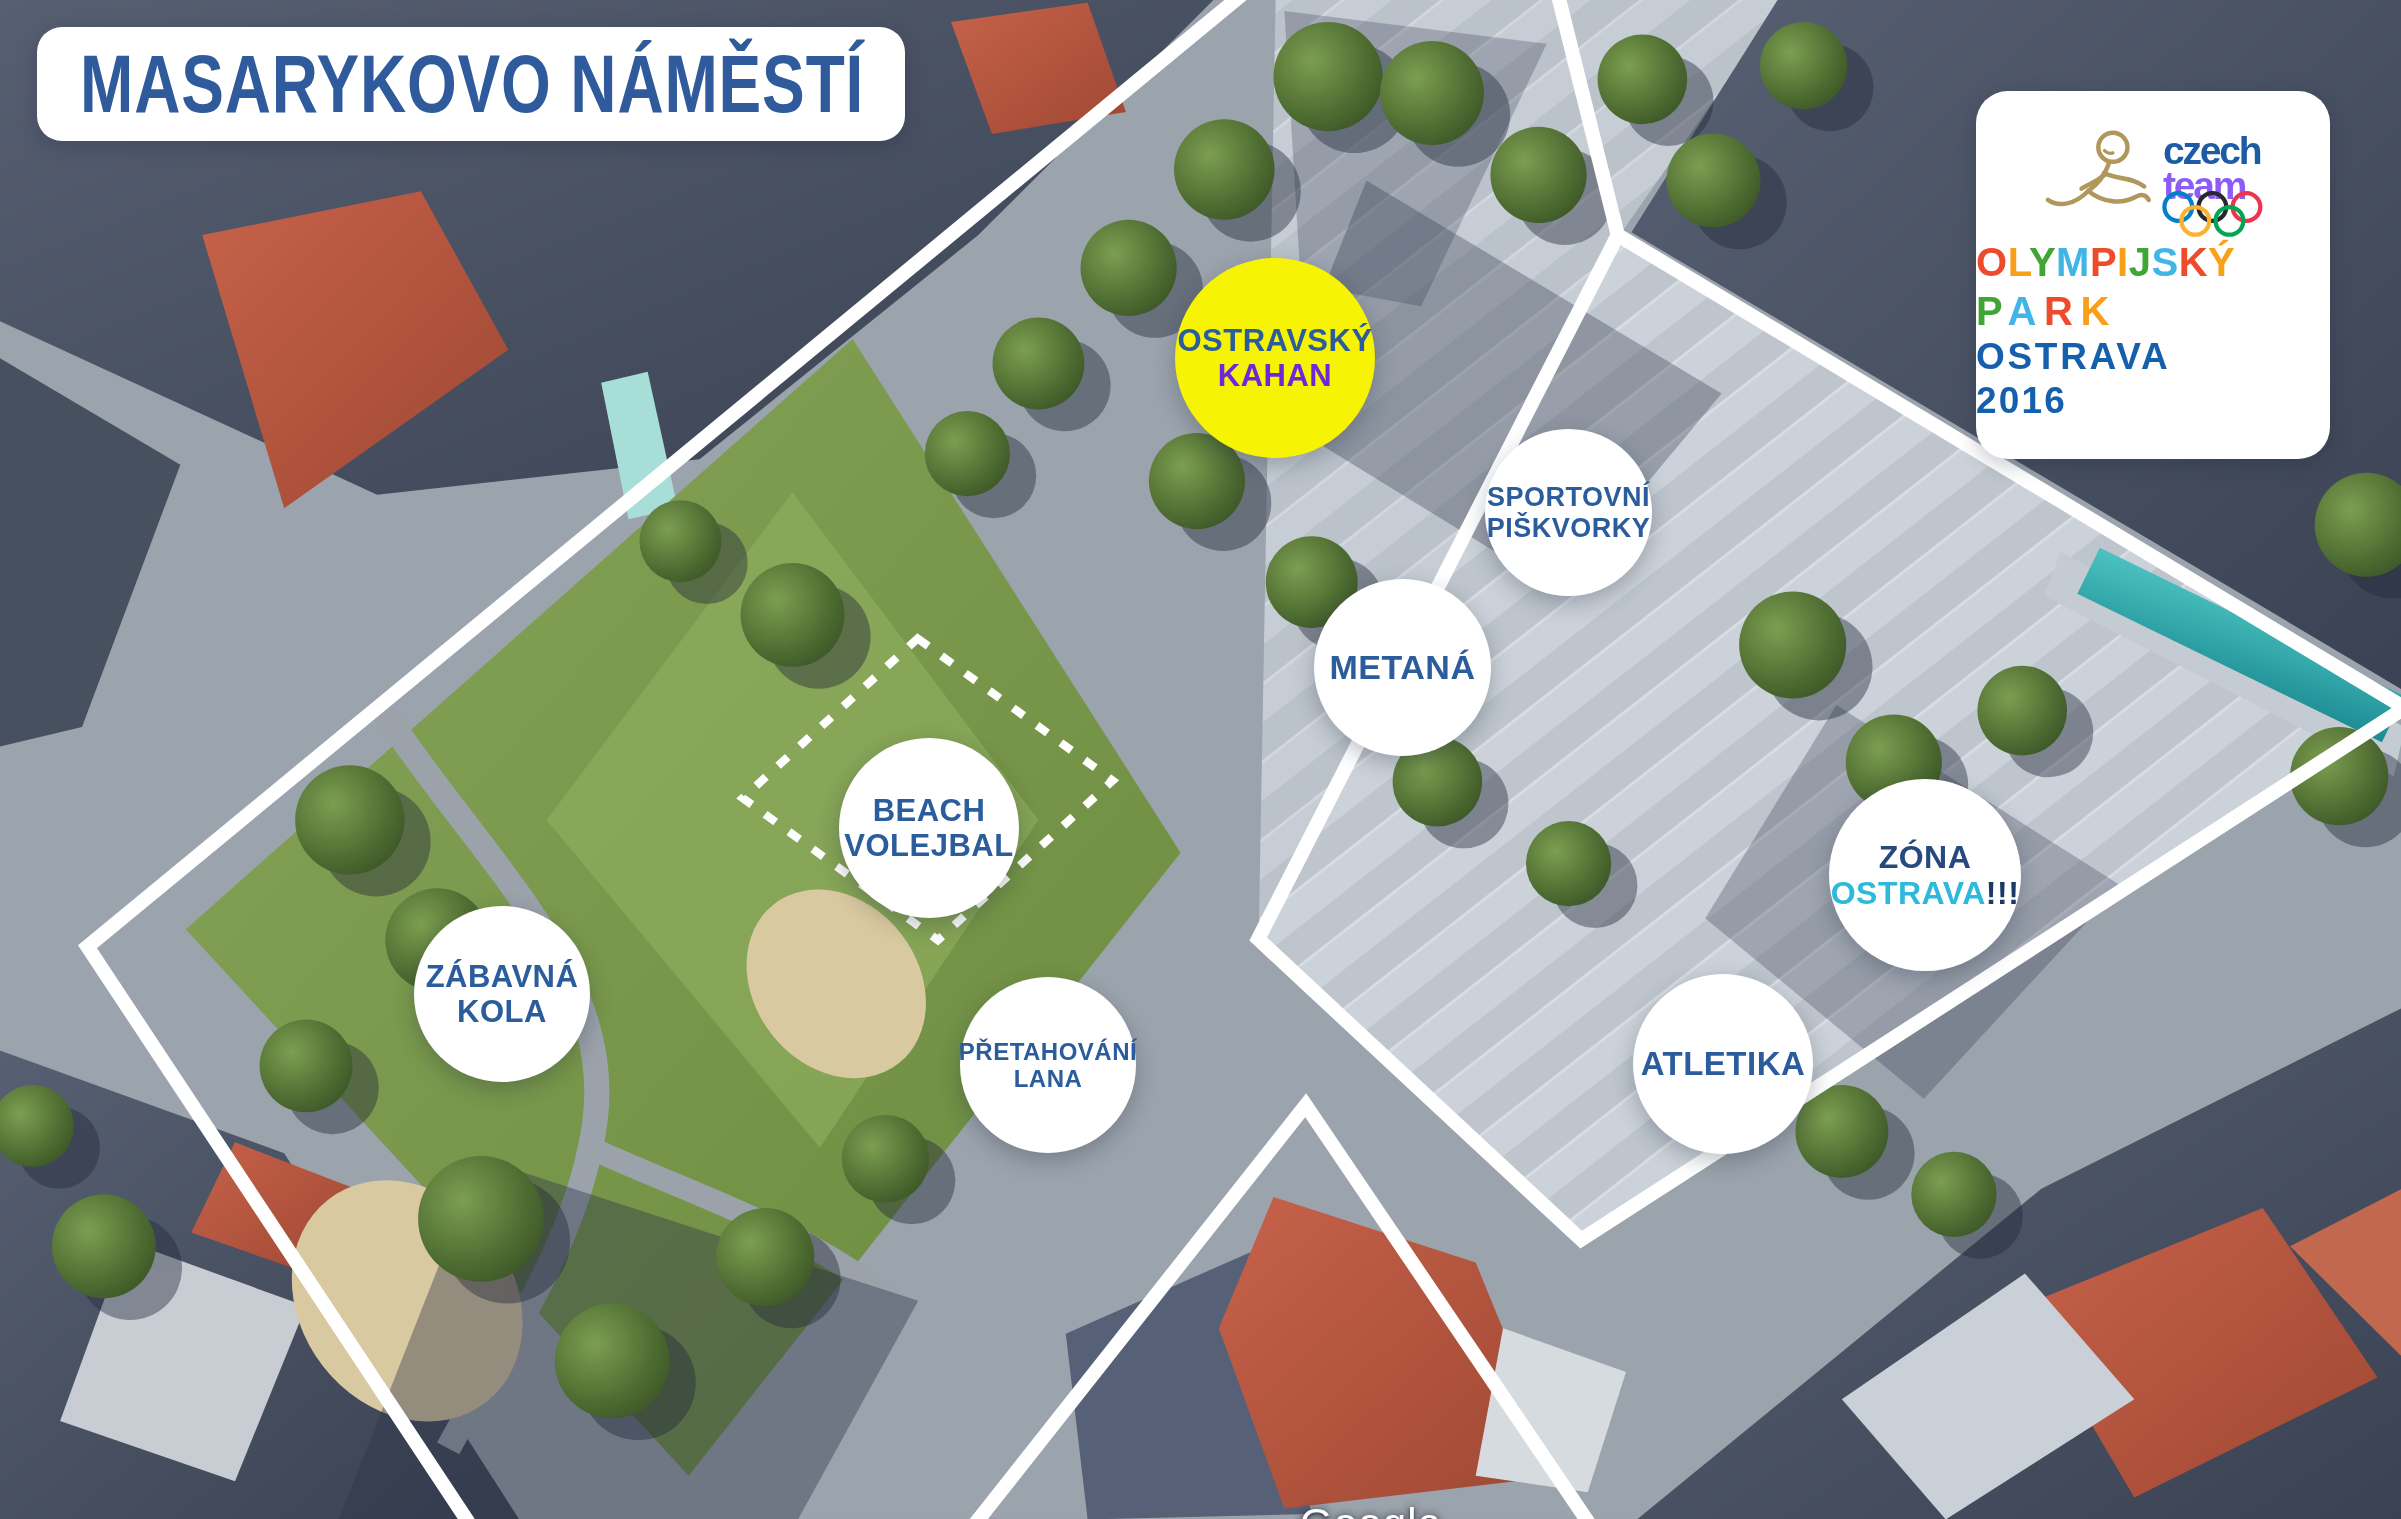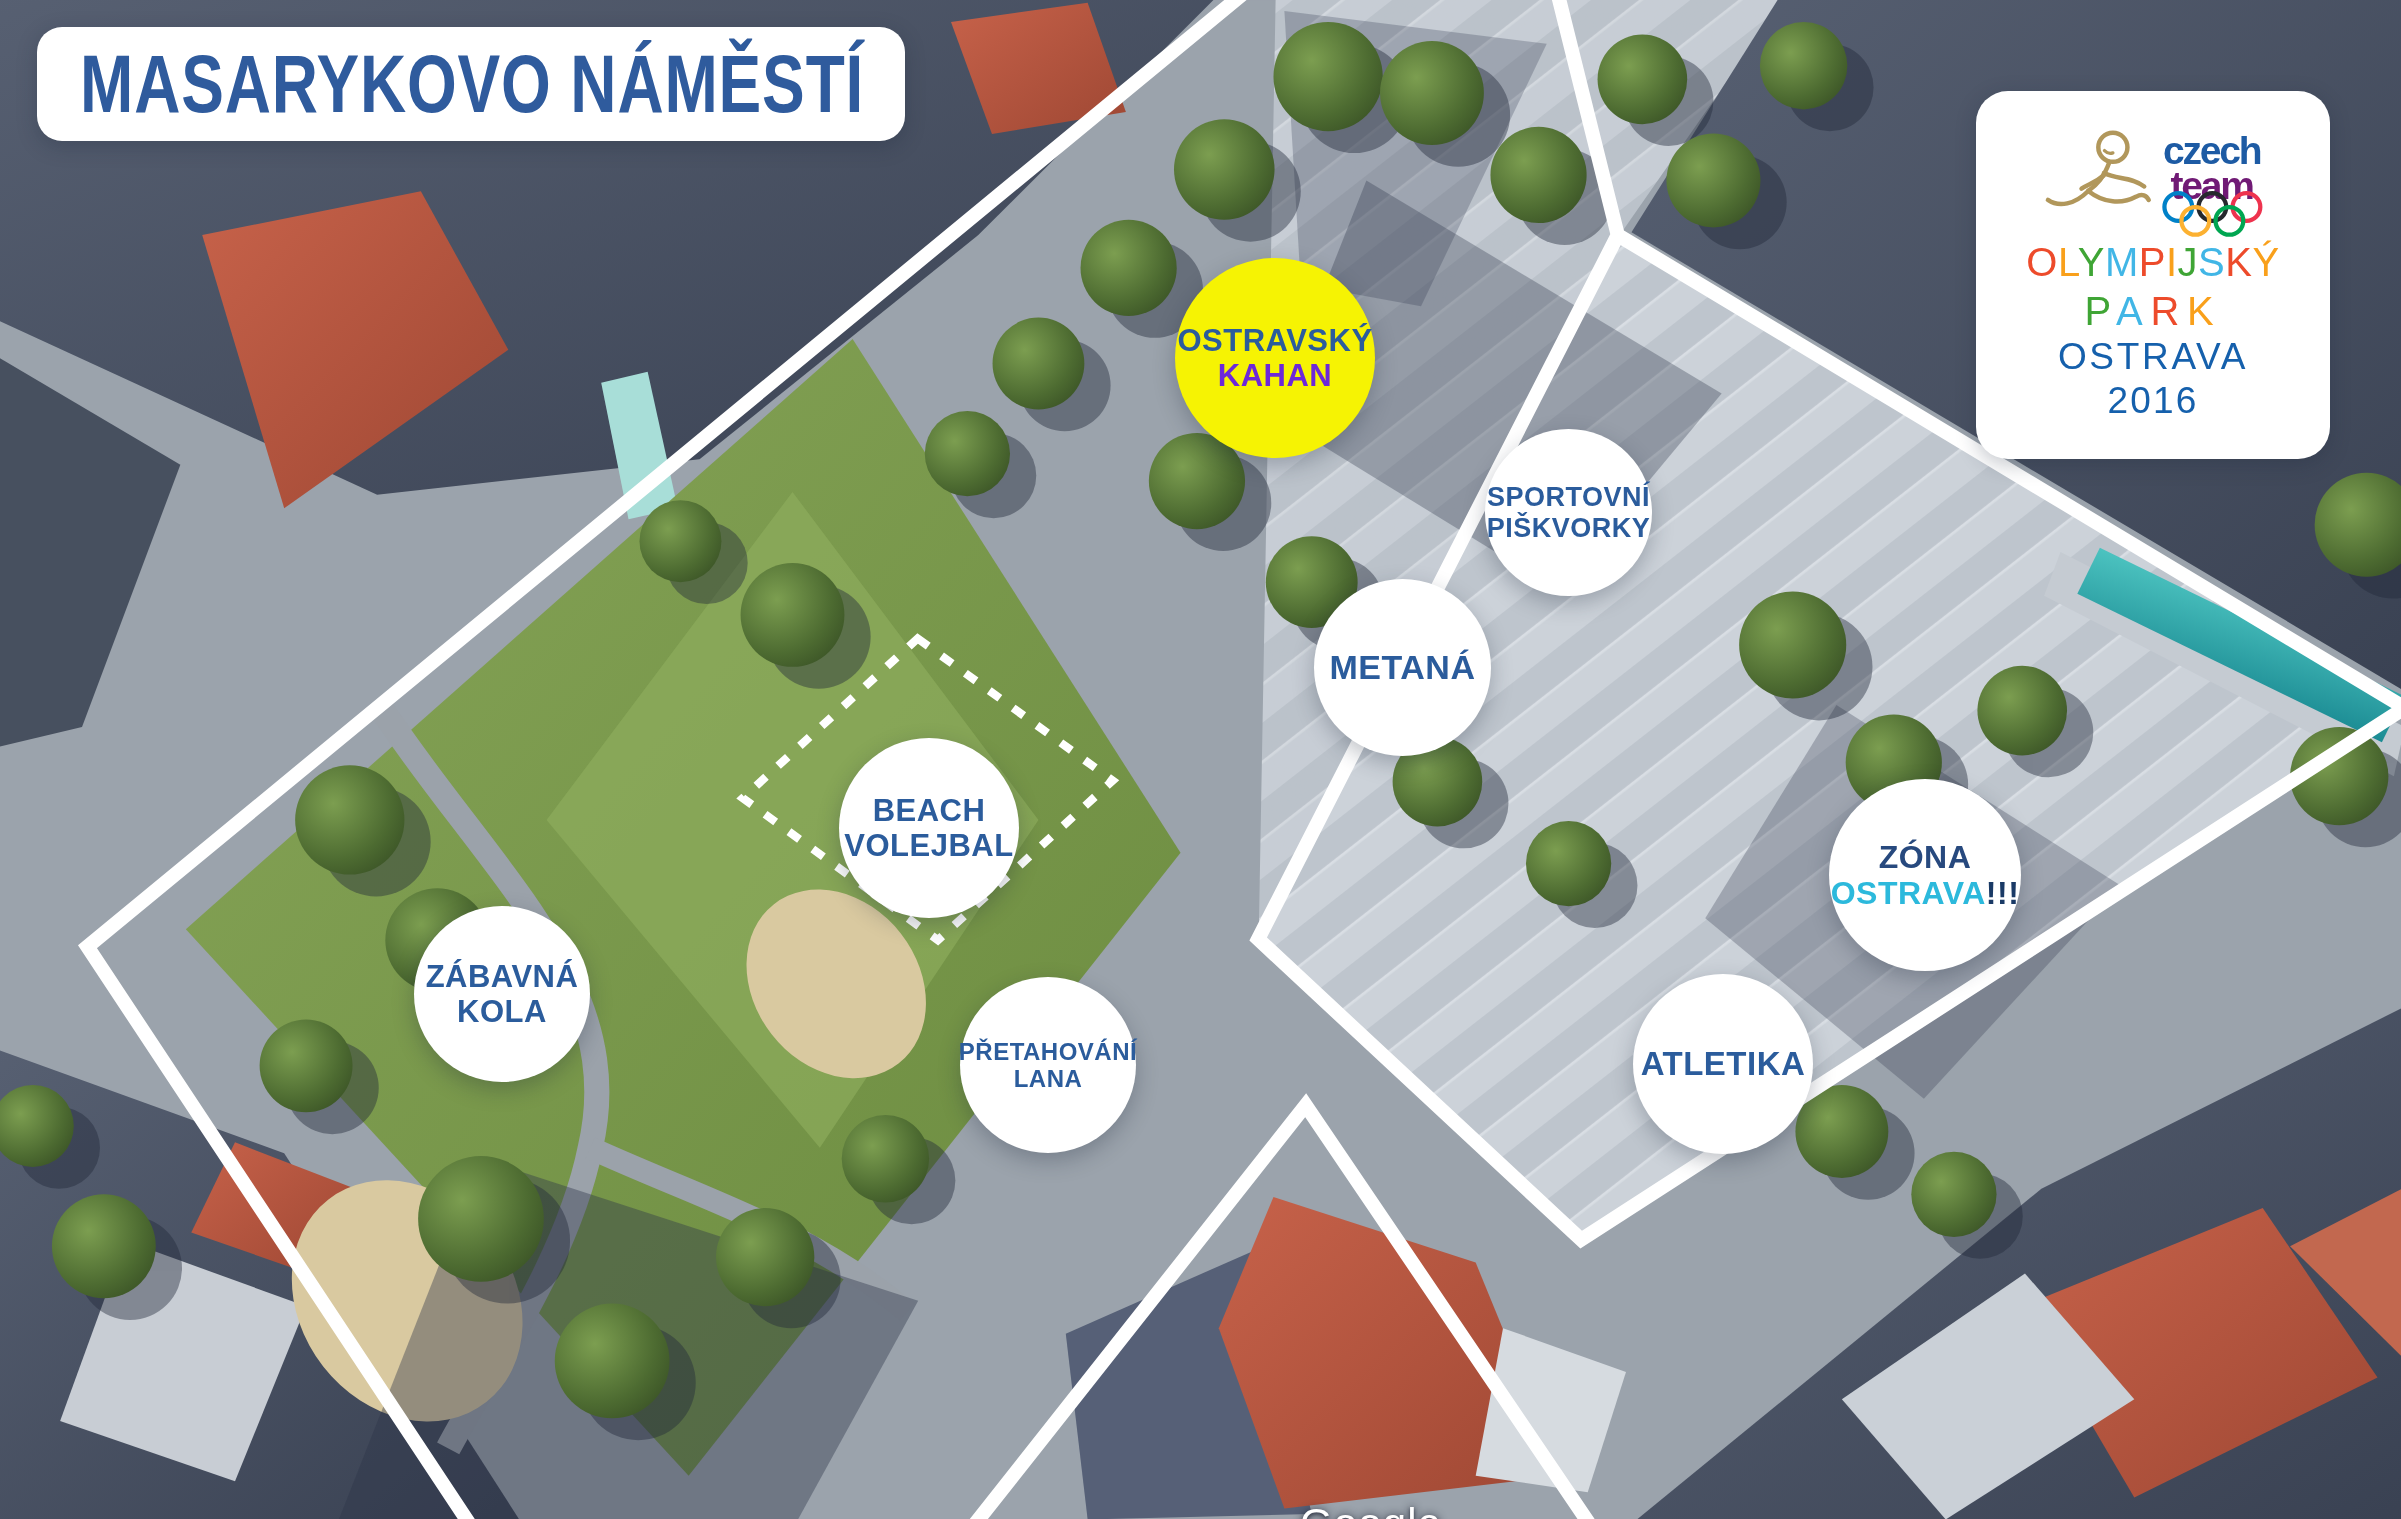--- a/index.html
+++ b/index.html
@@ -249,7 +249,7 @@
     </svg>
     <div class="lg-abs cz-block">
       <div style="color: rgb(29, 91, 164);">czech</div>
-      <div style="color: #701a75; text-align: center;">team</div>
+      <div style="color: #8b5cf6;">team</div>
     </div>
     <svg id="rings" class="lg-abs" style="left:185px;top:99px;" width="107" height="49" viewBox="0 0 200 92" fill="none" stroke-width="8">
       <circle cx="32" cy="32" r="26" stroke="#0081C8"></circle>

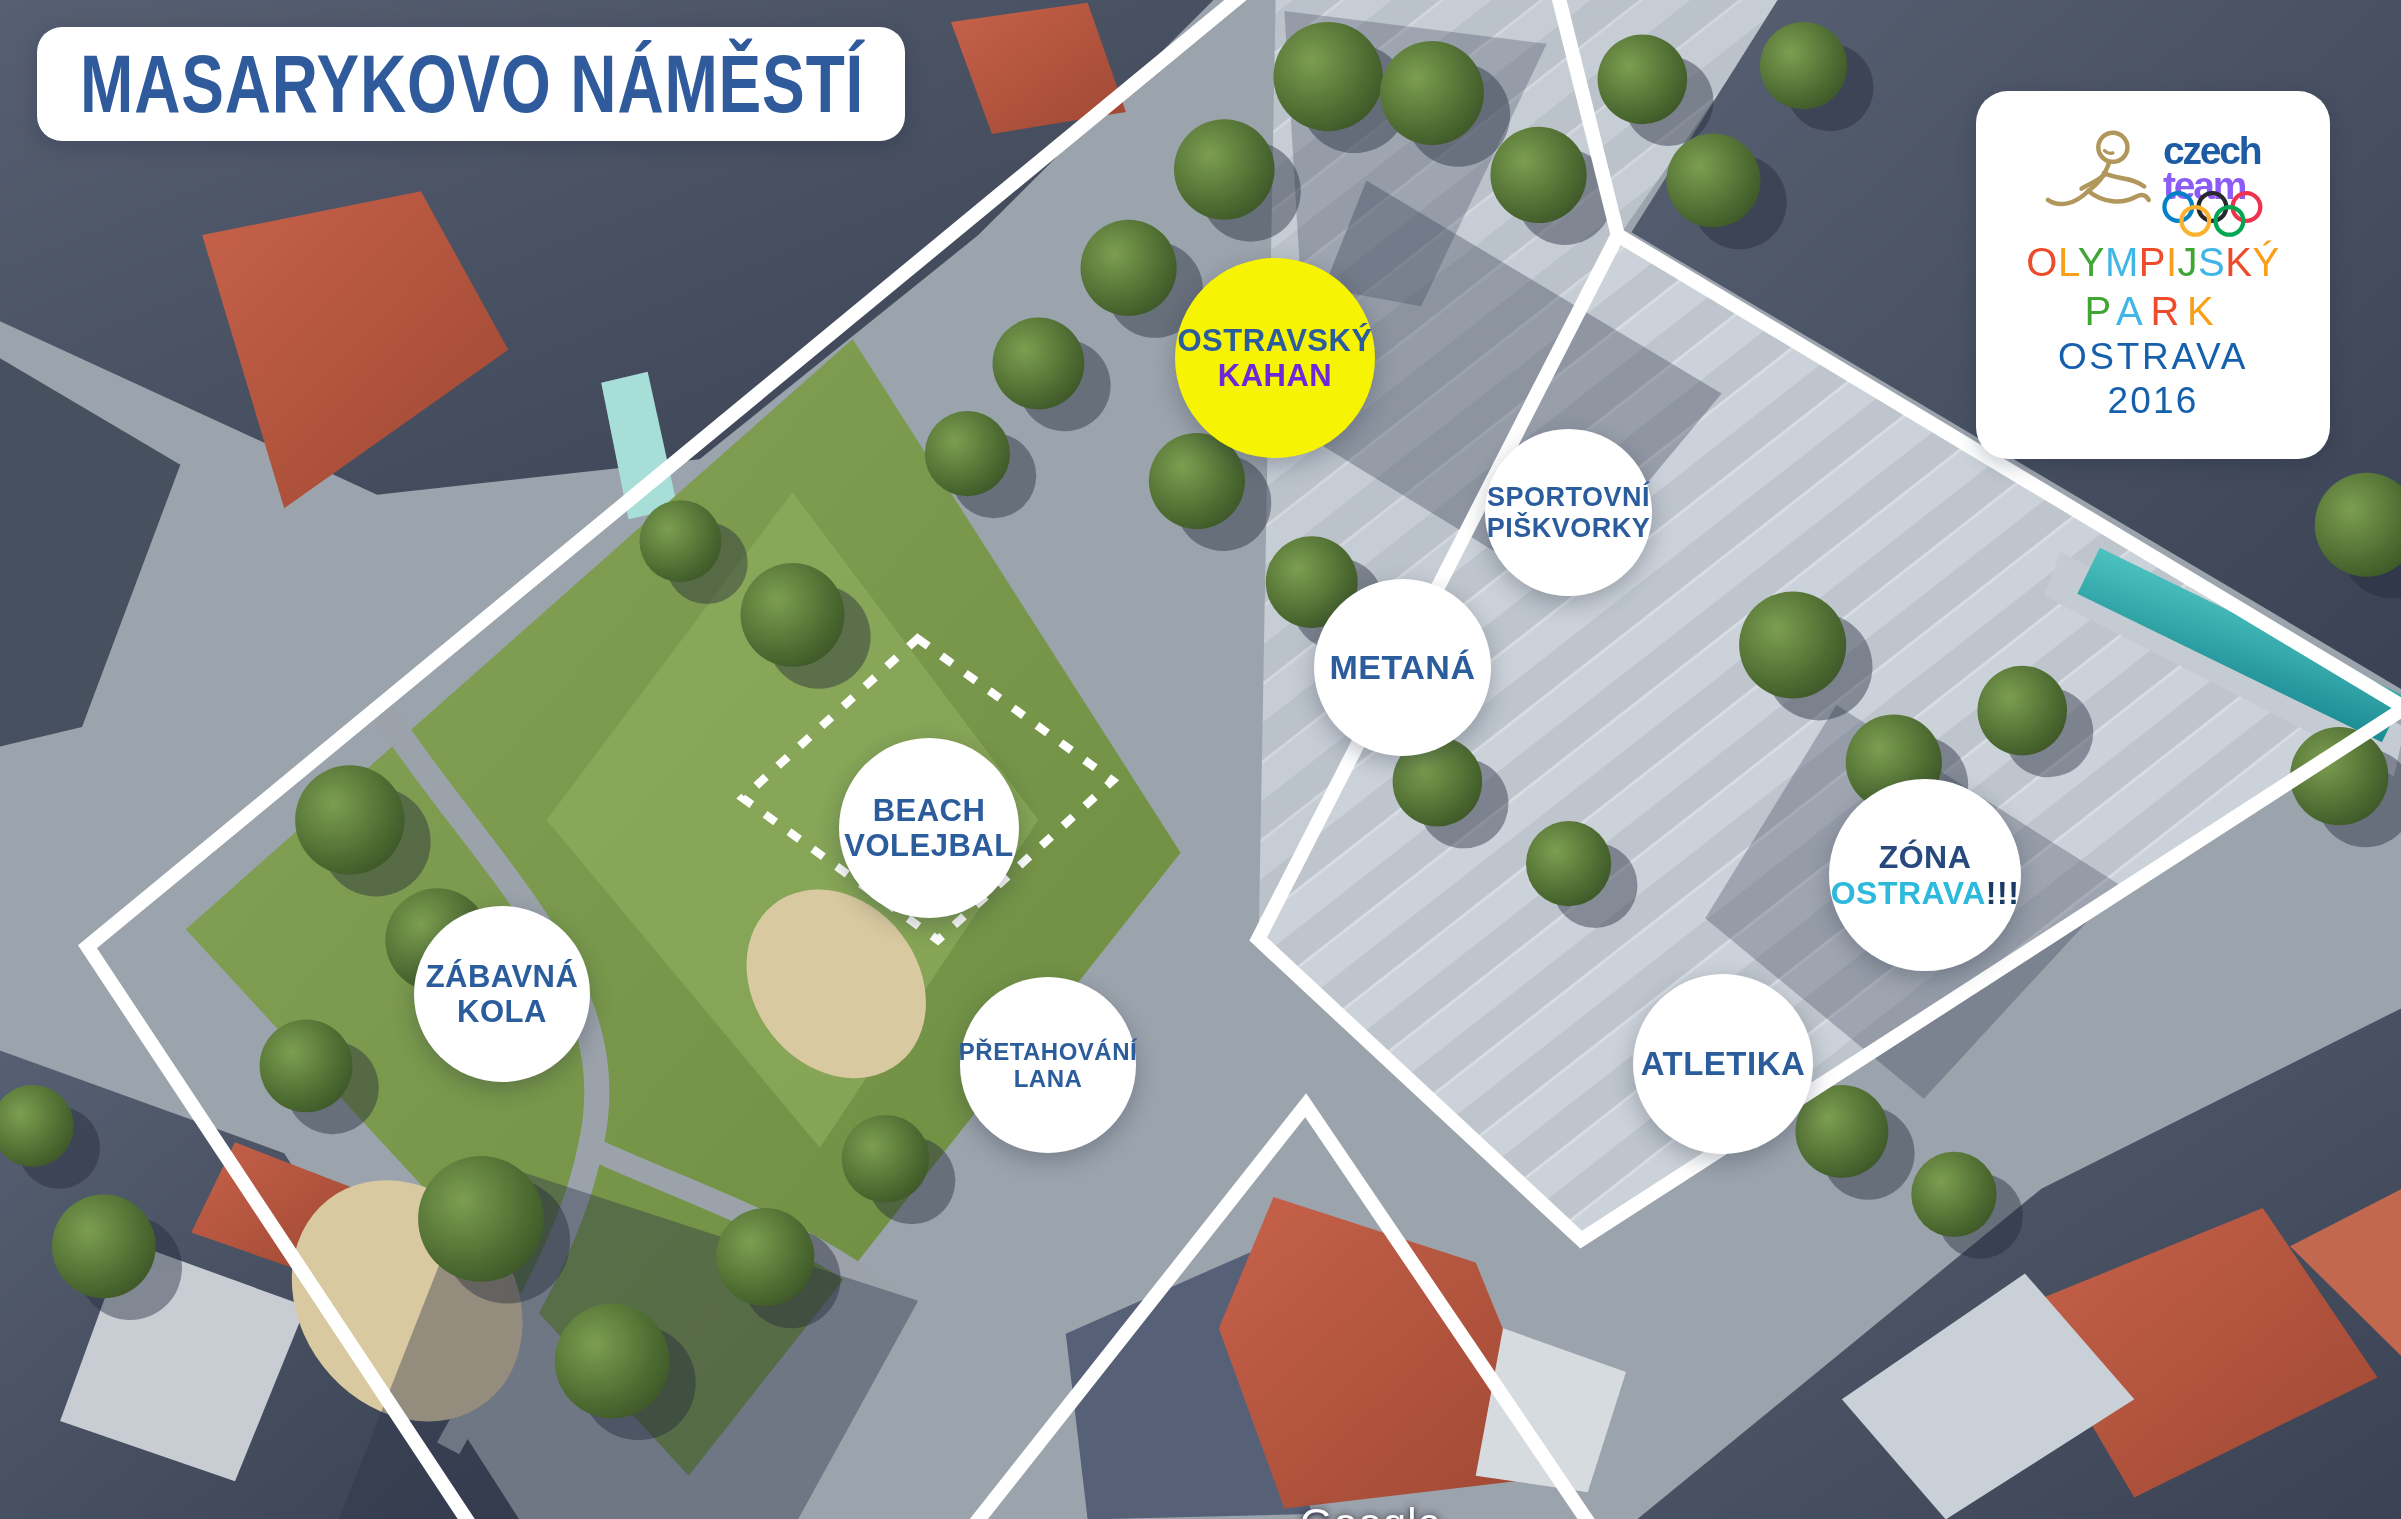--- a/index.html
+++ b/index.html
@@ -32,7 +32,7 @@
         background:#fff;border-radius:32px;z-index:4;box-shadow:0 5.5px 19.7px rgba(25,35,55,.25);}
   .lg-abs{position:absolute;}
   .cz-block{left:187px;top:42px;font-weight:bold;font-size:39px;letter-spacing:-2.2px;line-height:.9;}
-  .lg-row{position:absolute;left:0;right:0;text-align:center;font-weight:normal;}
+  .lg-row{position:absolute;left:0;right:0;font-weight:bold;}
   .lg-row-1{top:149px;font-size:40px;letter-spacing:0.5px;}
   .lg-row-2{top:198px;font-size:40px;letter-spacing:7.7px;}
   .lg-row-3{top:245px;font-size:37px;letter-spacing:2.7px;}

